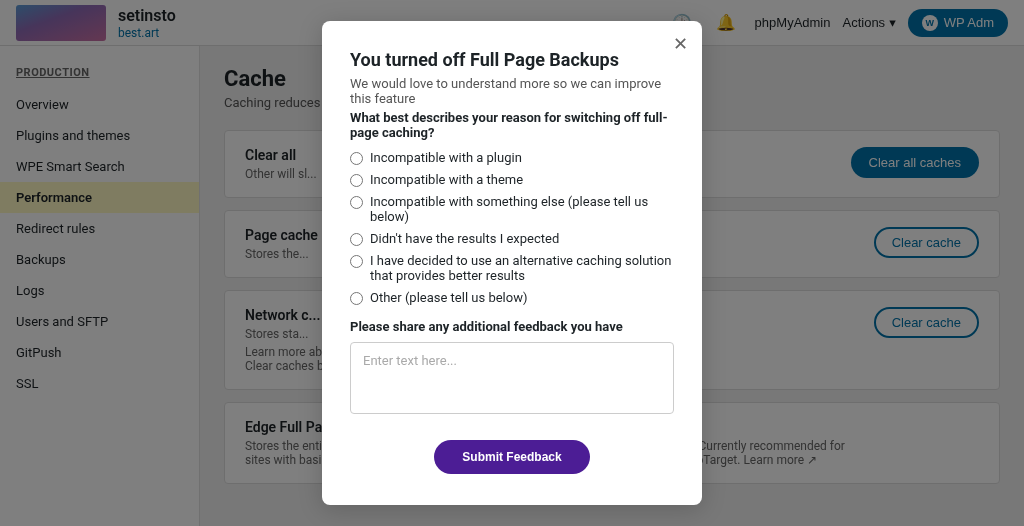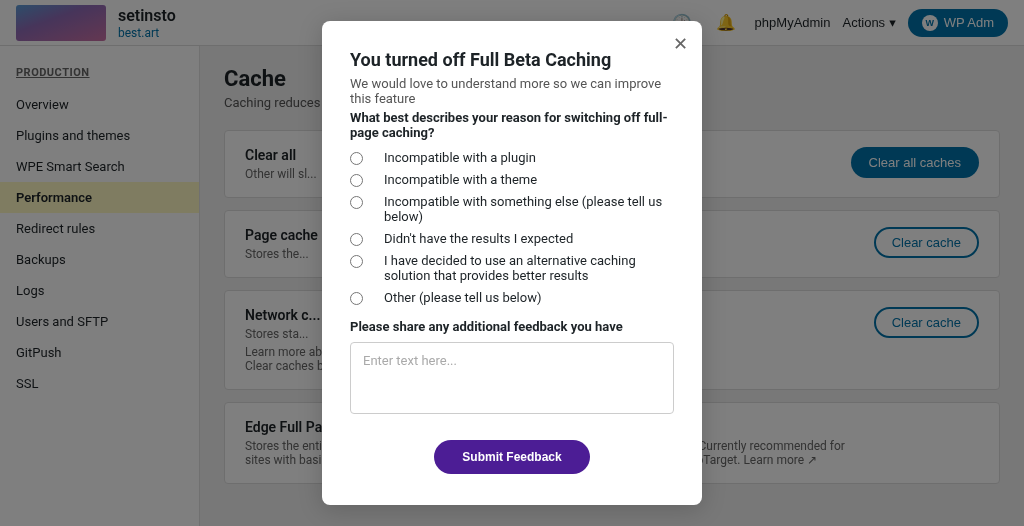--- a/index.html
+++ b/index.html
@@ -423,7 +423,7 @@
   <div class="overlay">
     <div class="modal">
       <button class="modal-close">✕</button>
-      <div class="modal-title">You turned off Full Beta Caching</div>
+      <div class="modal-title">You turned off Full Page Backups</div>
       <div class="modal-subtitle">We would love to understand more so we can improve this feature</div>
       <div class="modal-question">What best describes your reason for switching off full-page caching?</div>
 

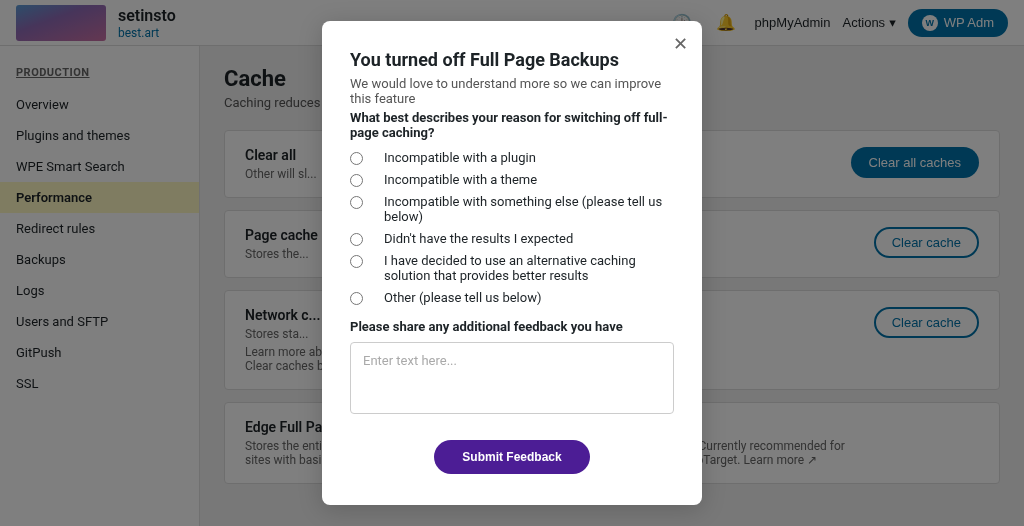--- a/index.html
+++ b/index.html
@@ -283,7 +283,7 @@
       display: flex;
       align-items: flex-start;
       margin-bottom: 7px;
-      gap: 21px;
+      gap: 7px;
     }
     .radio-option input[type="radio"] {
       margin-top: 2px;

